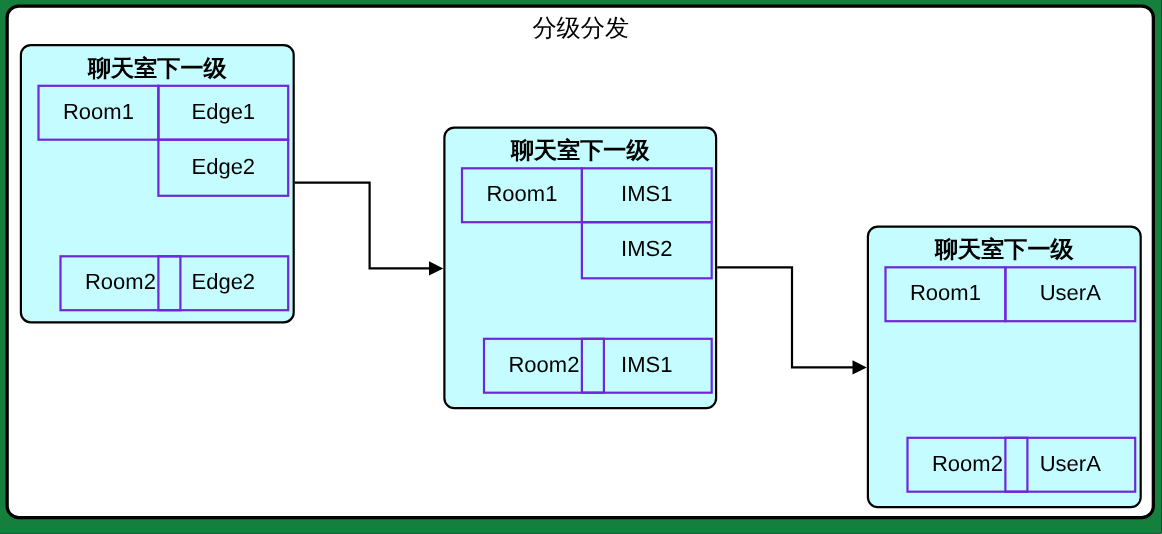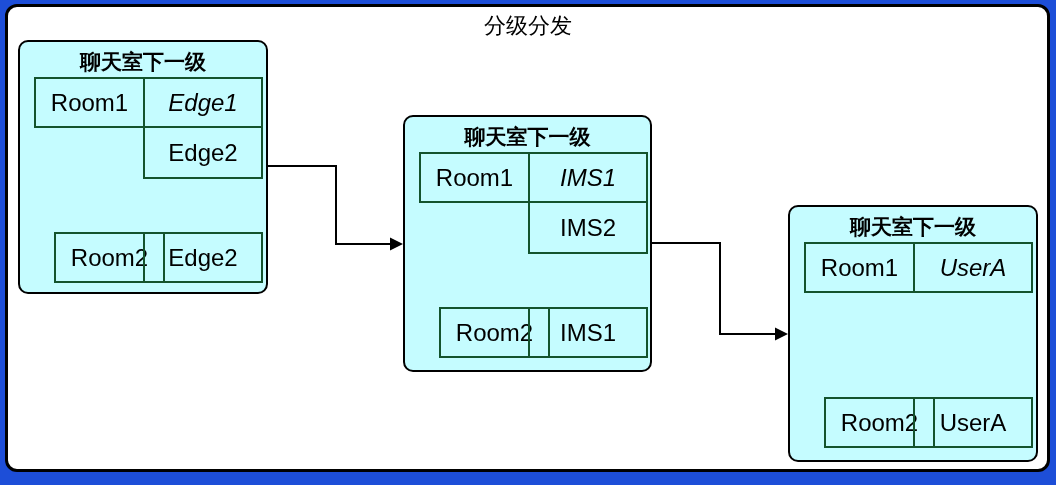--- a/index.html
+++ b/index.html
@@ -7,7 +7,7 @@
     position: relative;
     width: 1056px;
     height: 485px;
-    background: #1d4ed8;
+    background: #15803d;
     font-family: "Liberation Sans", sans-serif;
     overflow: hidden;
   }

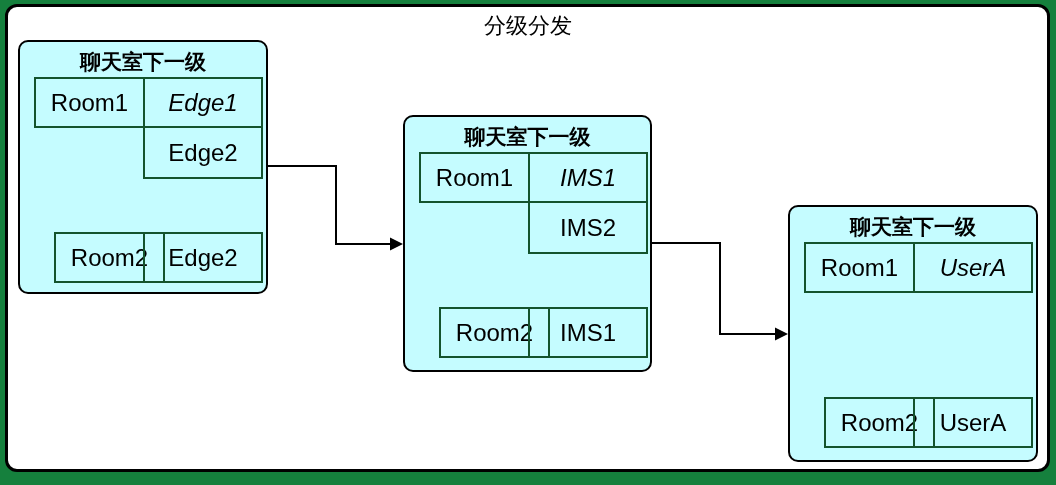--- a/index.html
+++ b/index.html
@@ -54,11 +54,11 @@
   .cell {
     position: absolute;
     box-sizing: border-box;
-    border: 2px solid #14532d;
+    border: 2px solid #6d28d9;
     display: flex;
     align-items: center;
     justify-content: center;
-    font-size: 24px;
+    font-size: 20px;
     color: #000;
   }
   .c-room1 { left: 0;     top: 0;     width: 111px; height: 51px; }

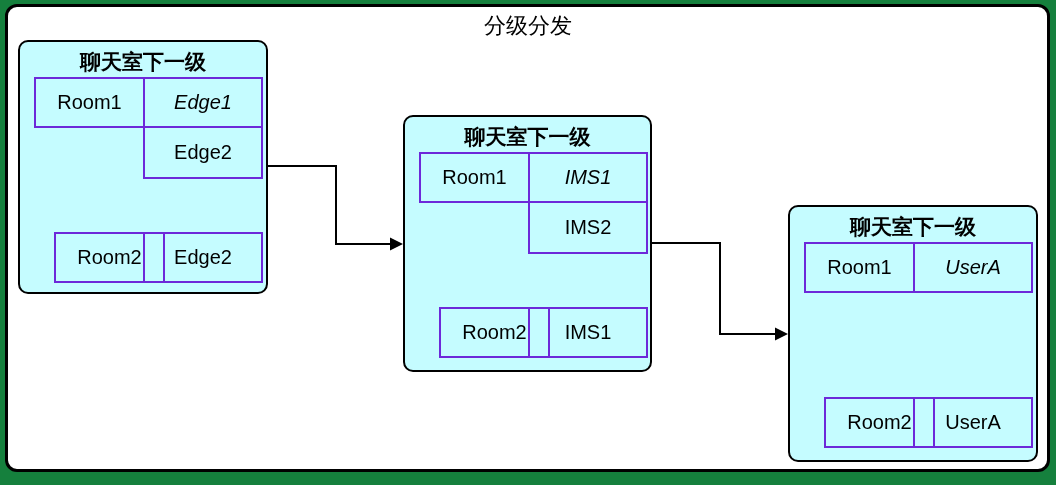--- a/index.html
+++ b/index.html
@@ -62,7 +62,7 @@
     color: #000;
   }
   .c-room1 { left: 0;     top: 0;     width: 111px; height: 51px; }
-  .c-t1    { left: 109px; top: 0;     width: 120px; height: 51px; font-style: italic; }
+  .c-t1    { left: 109px; top: 0;     width: 120px; height: 51px; }
   .c-t2    { left: 109px; top: 49px;  width: 120px; height: 53px; }
   .c-room2 { left: 0;     top: 155px; width: 111px; height: 51px; margin-left: 20px; }
   .c-t3    { left: 109px; top: 155px; width: 120px; height: 51px; }

